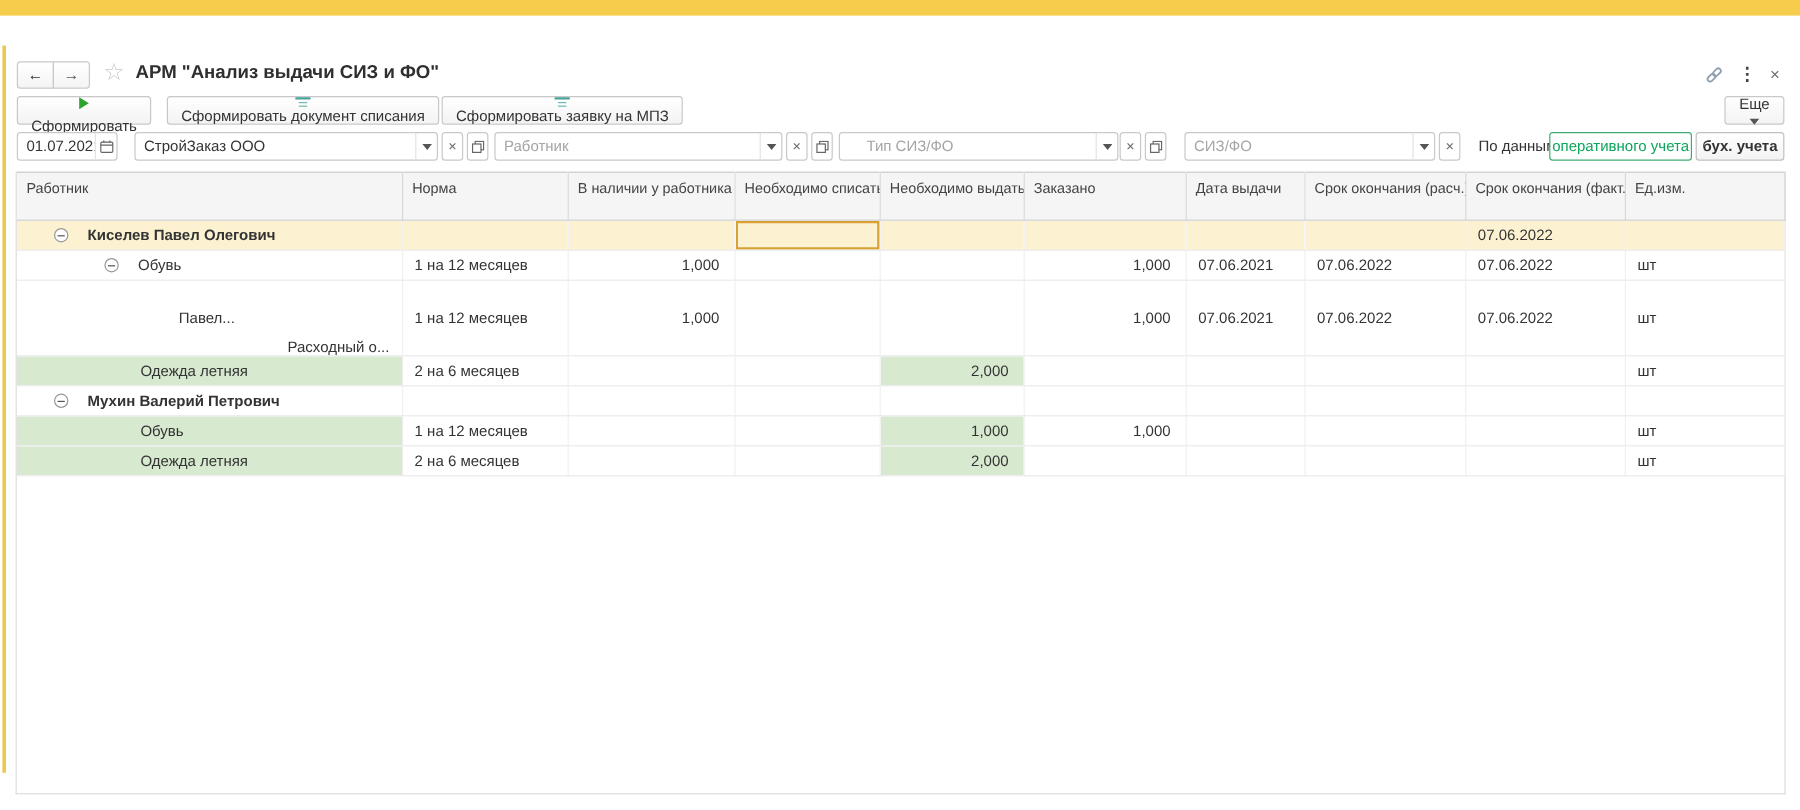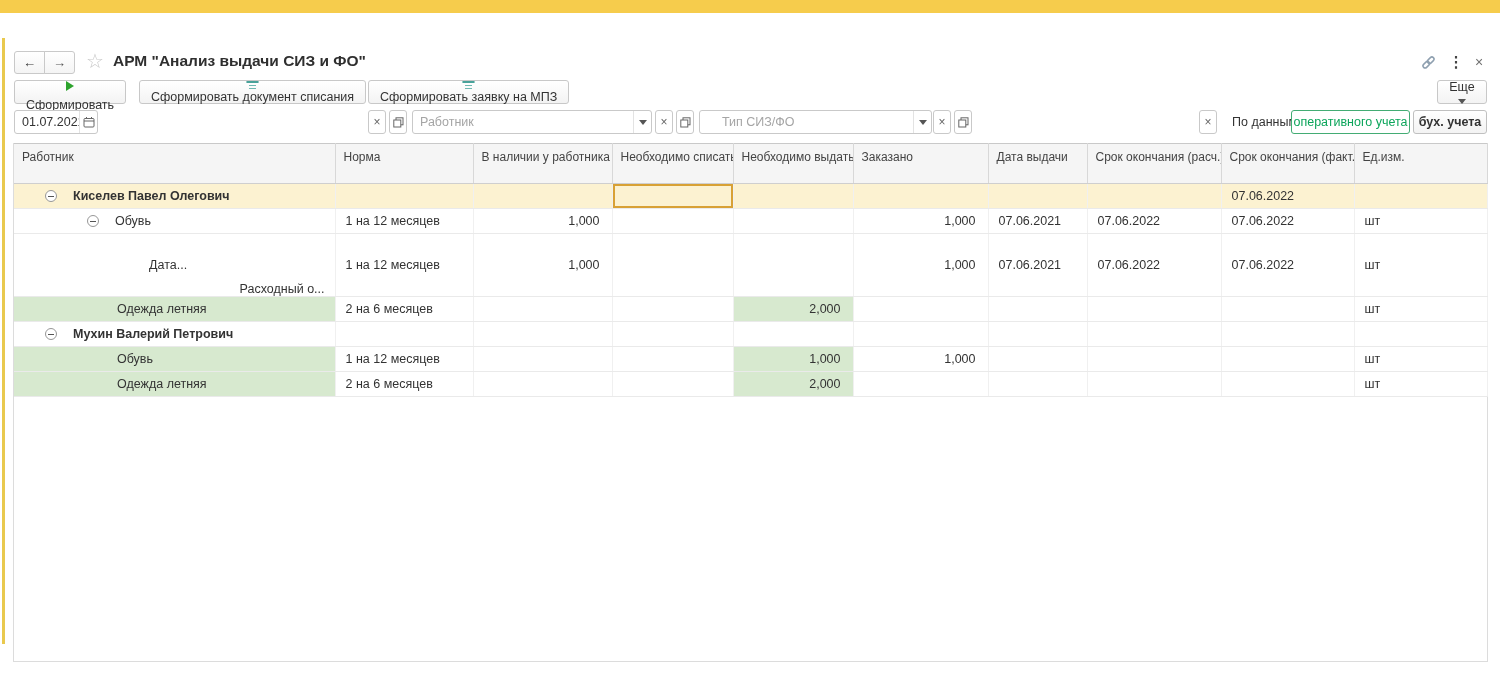--- a/index.html
+++ b/index.html
@@ -130,6 +130,12 @@
     </span>
   </div>
 
+  <div class="field" style="left:112px; width:253px;">
+    <span class="val">СтройЗаказ ООО</span>
+    <span class="arrowbox">
+        <span class="caret"></span>
+      </span>
+  </div>
   <div class="sqbtn" style="left:368px;">×</div>
   <div class="sqbtn" style="left:389px;">
     <svg width="11" height="11" viewBox="0 0 11 11" fill="#fff" stroke="#666" stroke-width="1">

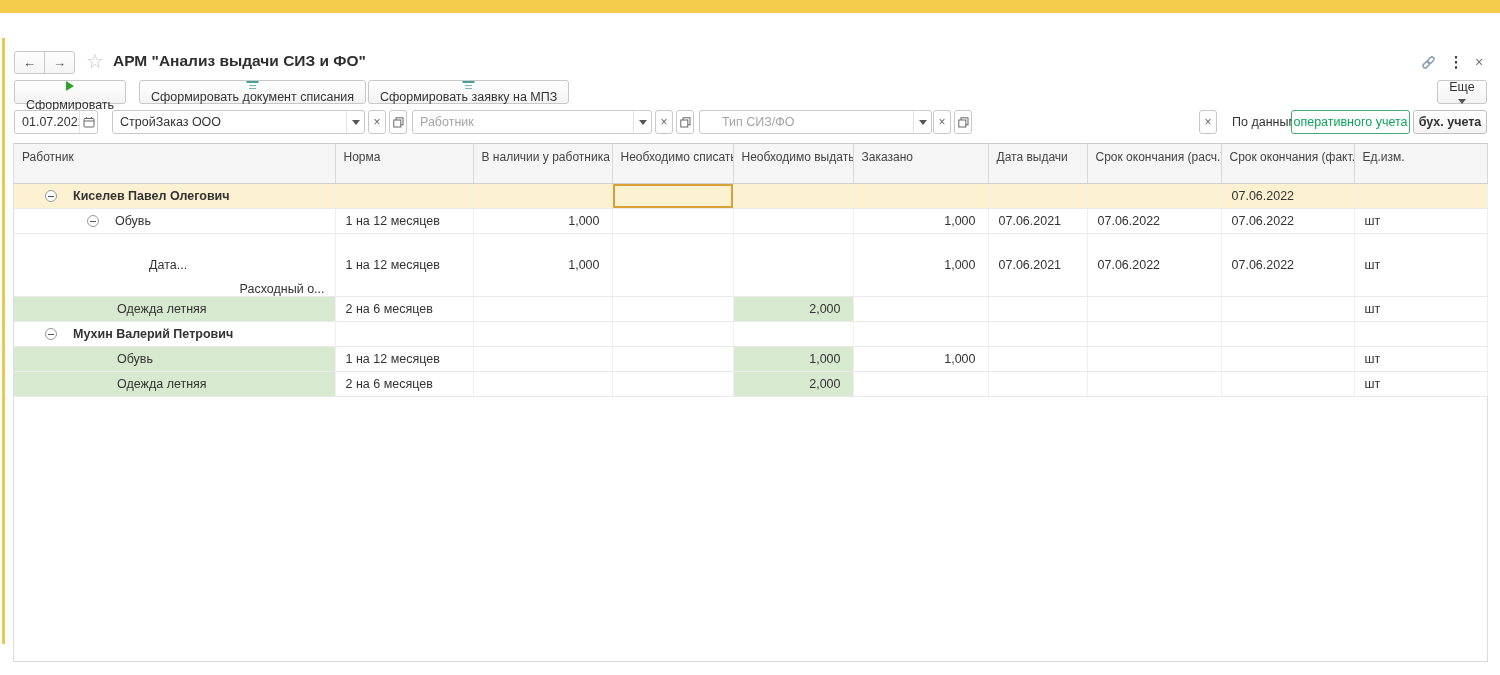--- a/index.html
+++ b/index.html
@@ -172,6 +172,12 @@
     </svg>
   </div>
 
+  <div class="field" style="left:987px; width:209px;">
+    <span class="val ph">СИЗ/ФО</span>
+    <span class="arrowbox">
+        <span class="caret"></span>
+      </span>
+  </div>
   <div class="sqbtn" style="left:1199px;">×</div>
 
   <div class="bylabel">По данным:</div>

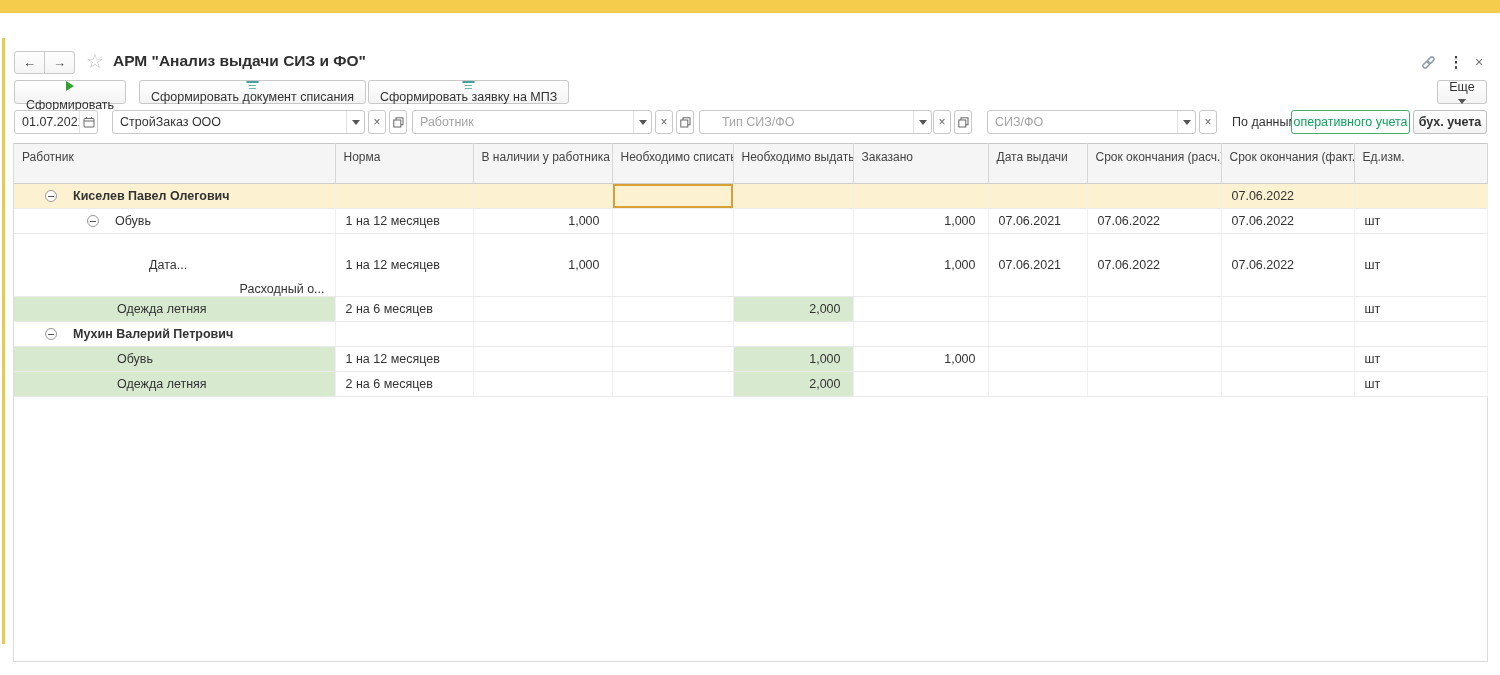--- a/index.html
+++ b/index.html
@@ -254,7 +254,7 @@
           <tr class="subitem">
             <td>
               <div class="namecell subitem">
-                <span class="name-label">Дата...</span>
+                <span class="name-label">Павел...</span>
                 <span class="name2">Расходный о...</span>
               </div>
             </td>

